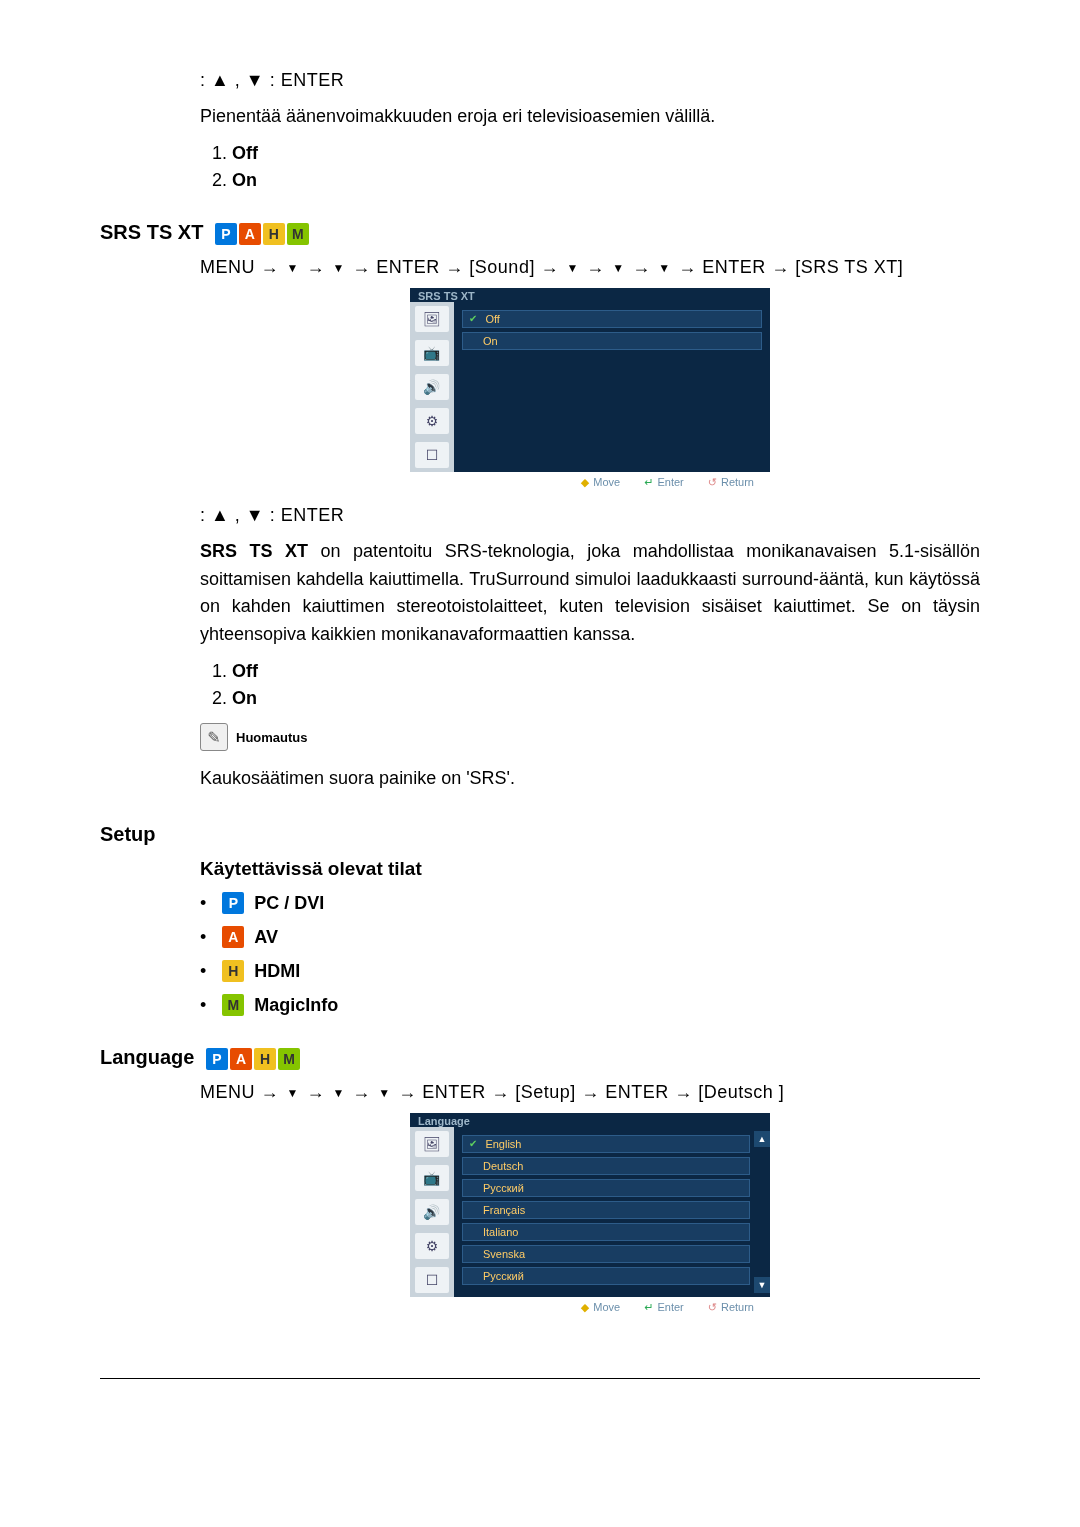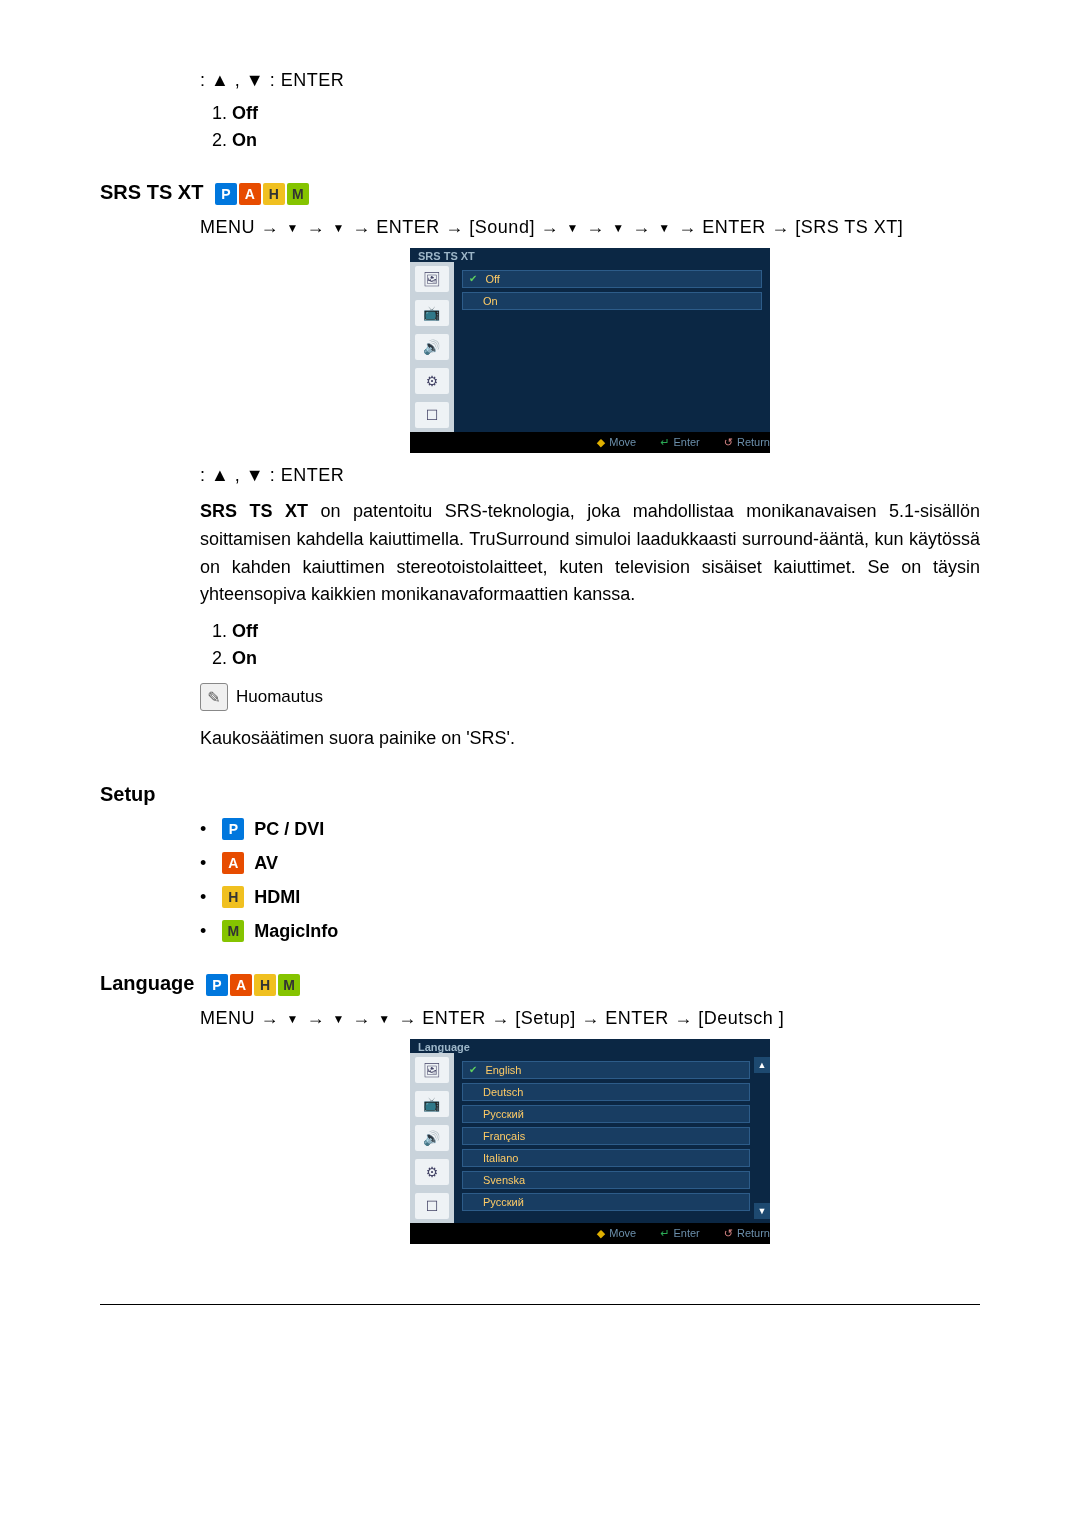--- a/index.html
+++ b/index.html
@@ -213,6 +213,7 @@
   <div class="content">
 
     <div class="nav-line">: ▲ , ▼ : ENTER</div>
+    <div class="para">Pienentää äänenvoimakkuuden eroja eri televisioasemien välillä.</div>
     <ol class="nums">
       <li><b>Off</b></li>
       <li><b>On</b></li>

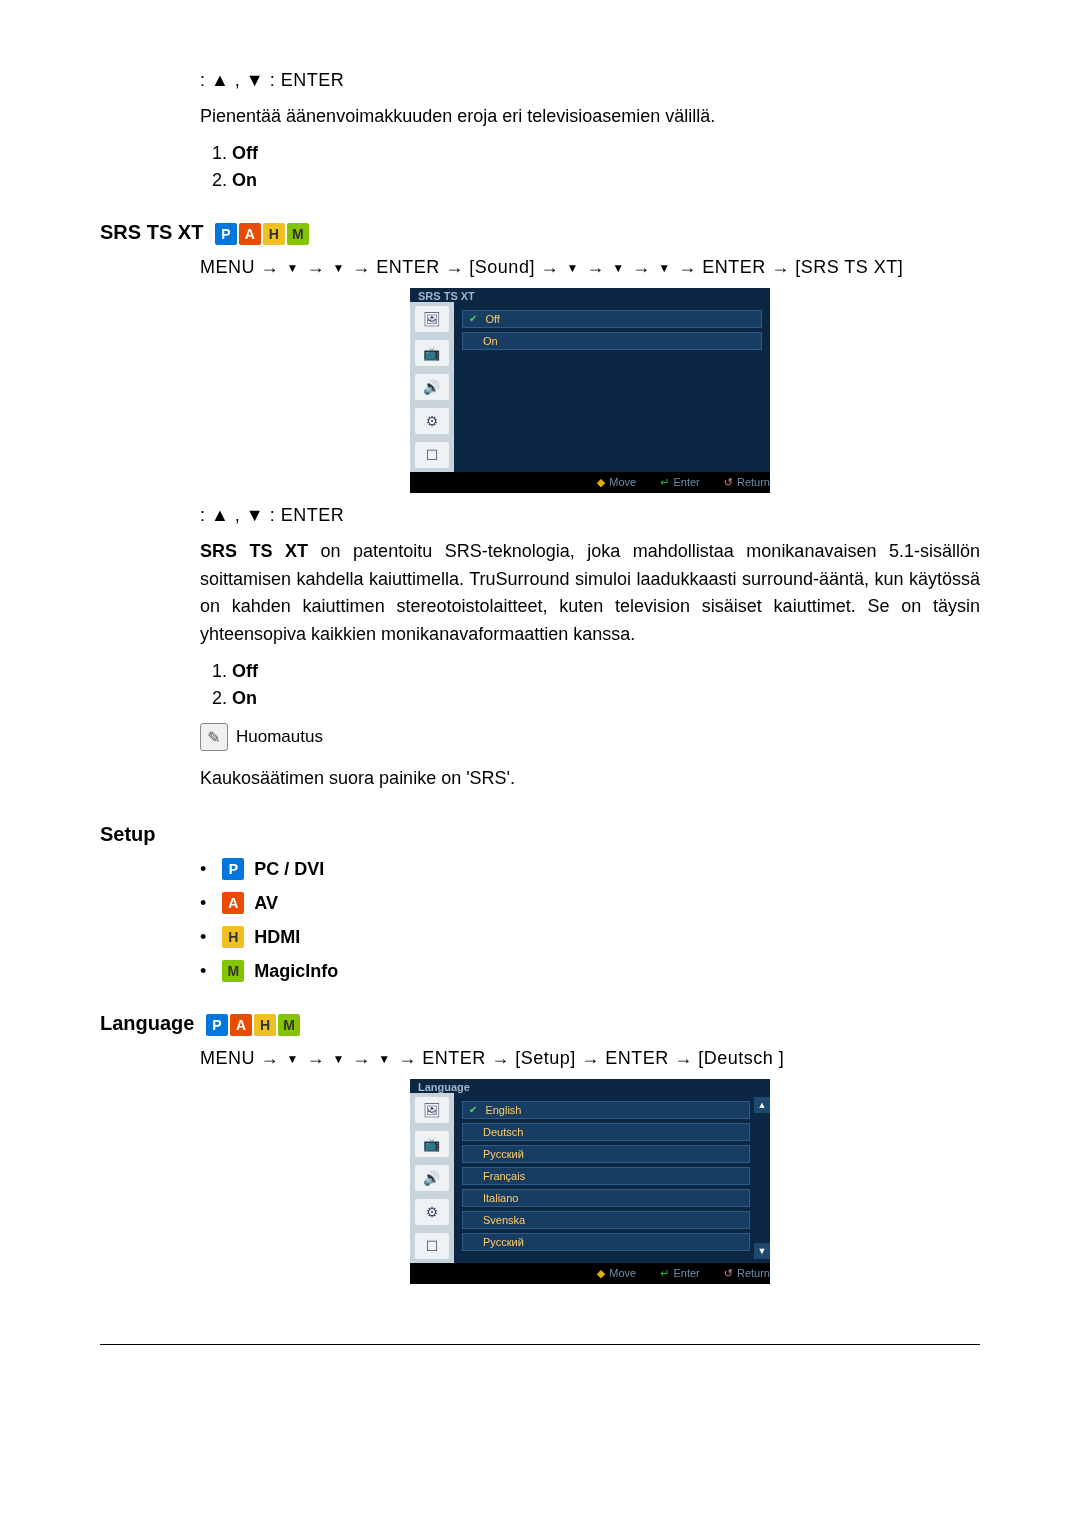--- a/index.html
+++ b/index.html
@@ -170,8 +170,8 @@
     display: inline-block;
   }
   .osd-footer {
-    background: #000000;
-    padding: 4px 0;
+    background: #ffffff;
+    padding: 4px 16px;
     display: flex;
     justify-content: flex-end;
     gap: 24px;

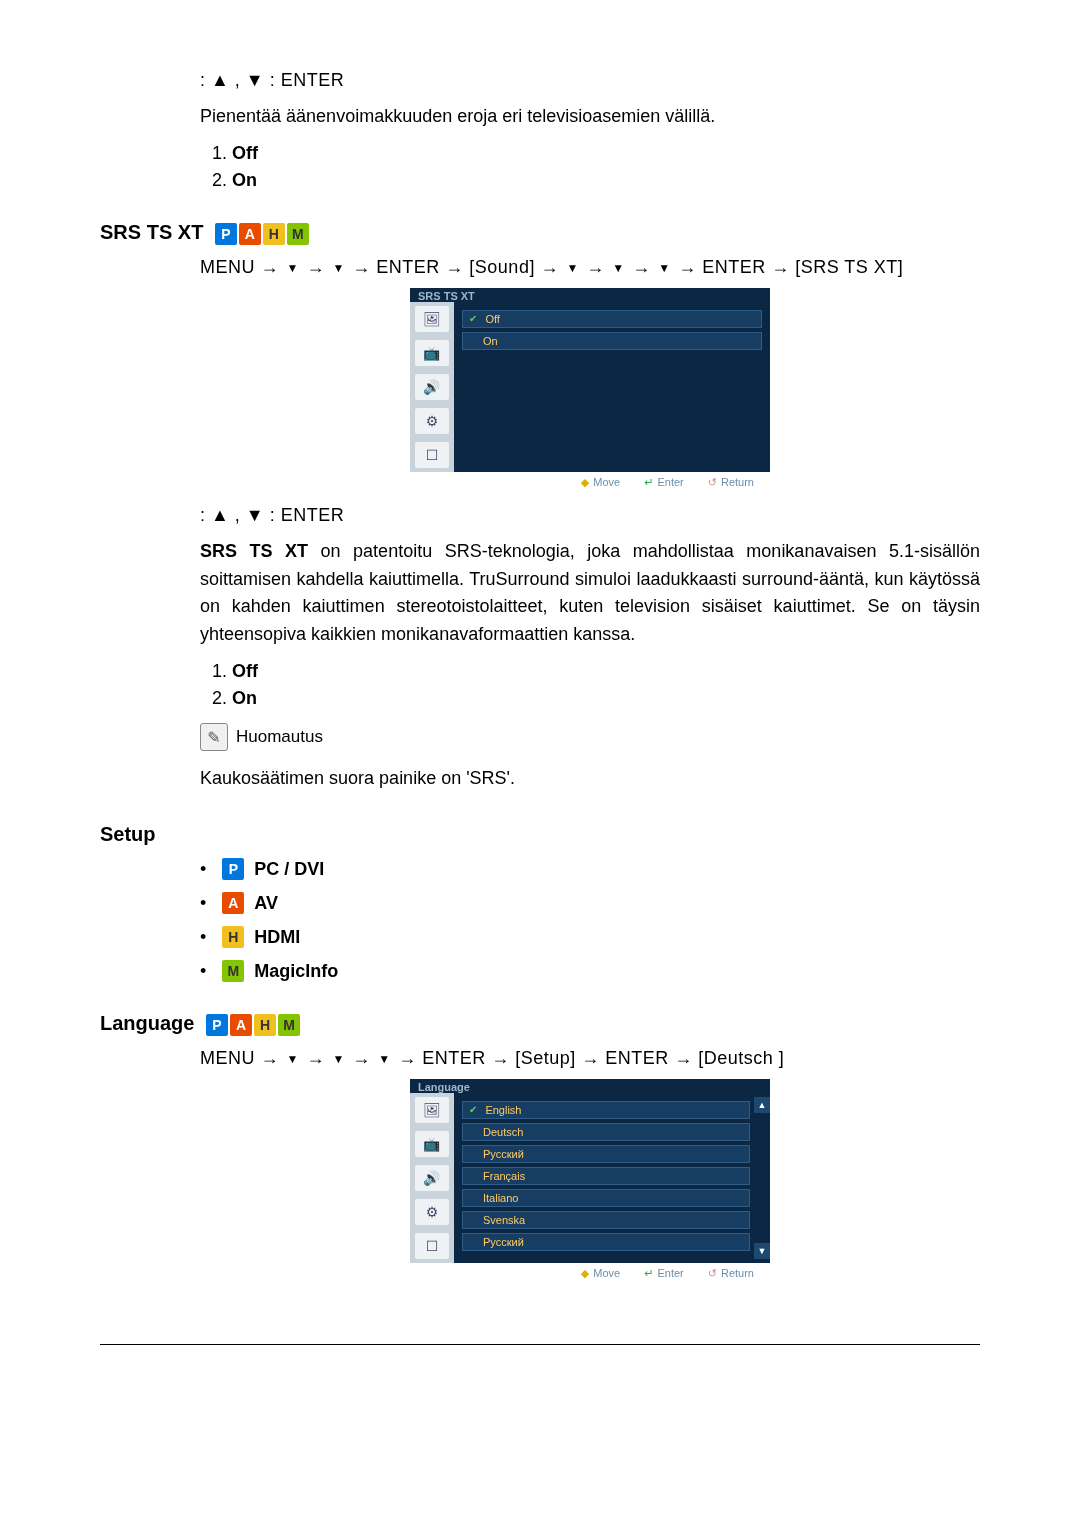--- a/index.html
+++ b/index.html
@@ -100,7 +100,7 @@
     color: #555;
     background: #f0f0f0;
   }
-  .note-label { font-weight: normal; font-size: 17px; }
+  .note-label { font-weight: bold; font-size: 13px; }
 
   
   .osd {

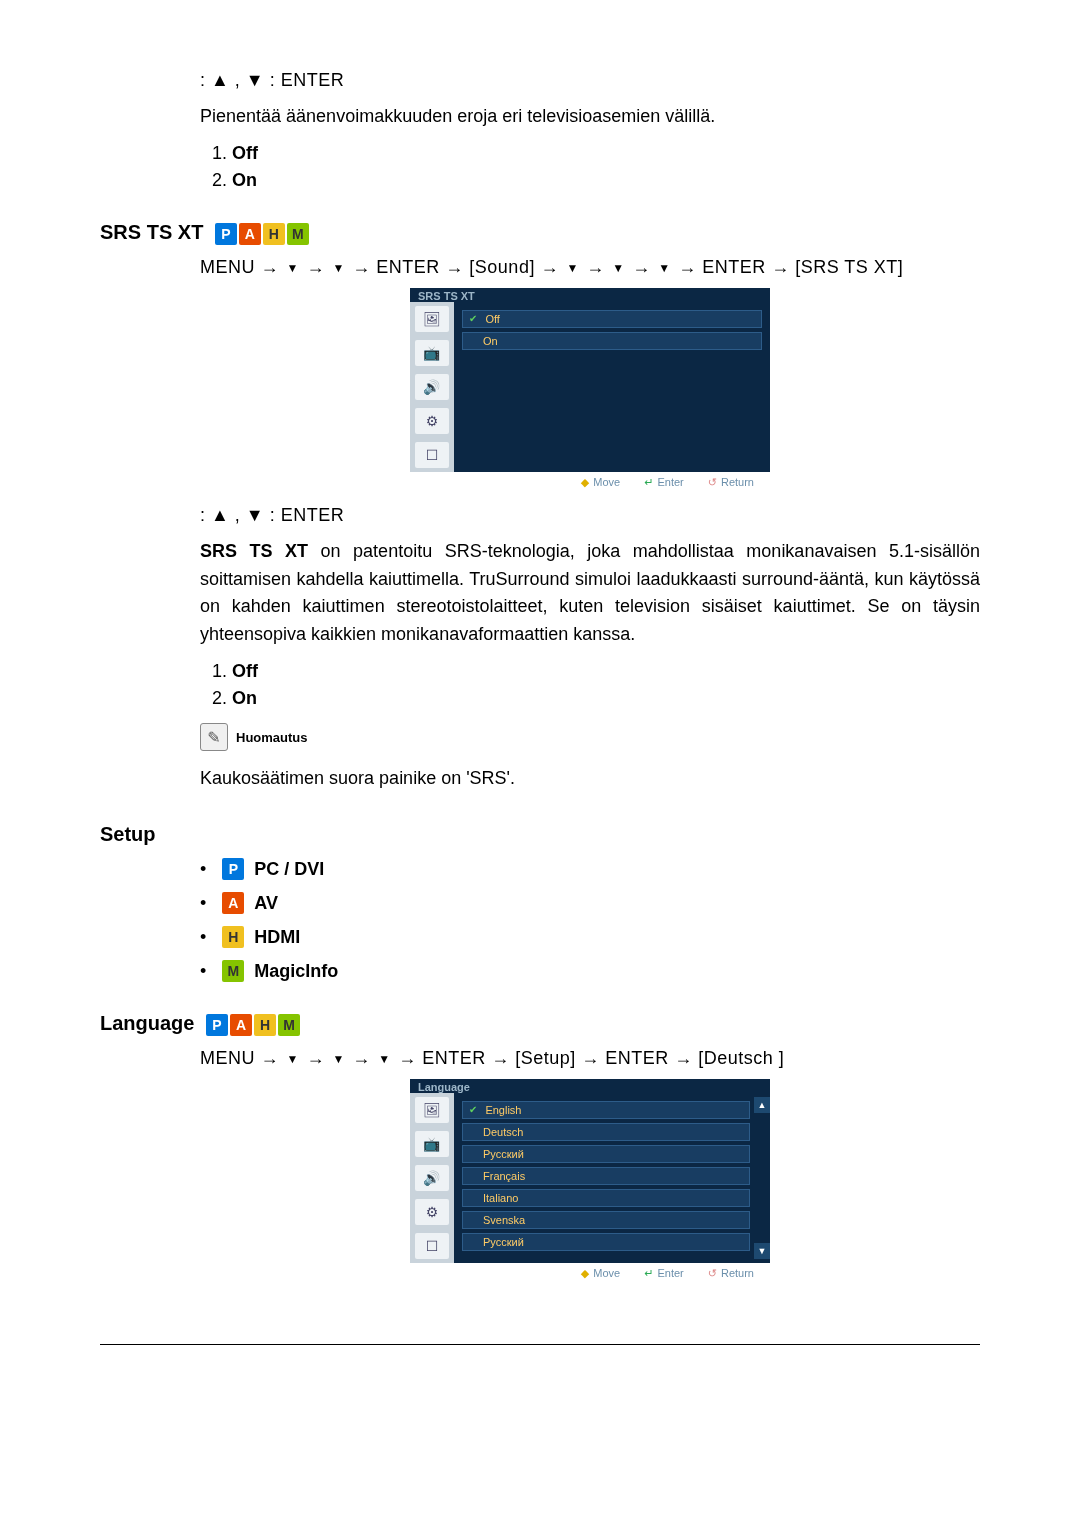--- a/index.html
+++ b/index.html
@@ -282,6 +282,7 @@
     <div class="para" style="margin-top:4px">Kaukosäätimen suora painike on 'SRS'.</div>
 
     <div class="section-title">Setup</div>
+    <div class="sub-title">Käytettävissä olevat tilat</div>
     <ul class="bullets">
       <li>
         <span class="icon-badge icon-P">P</span>

